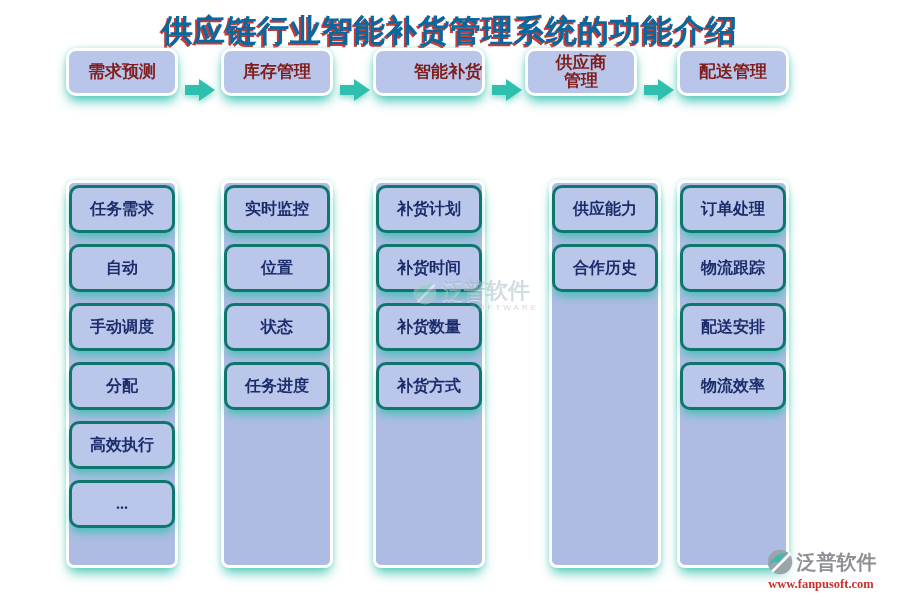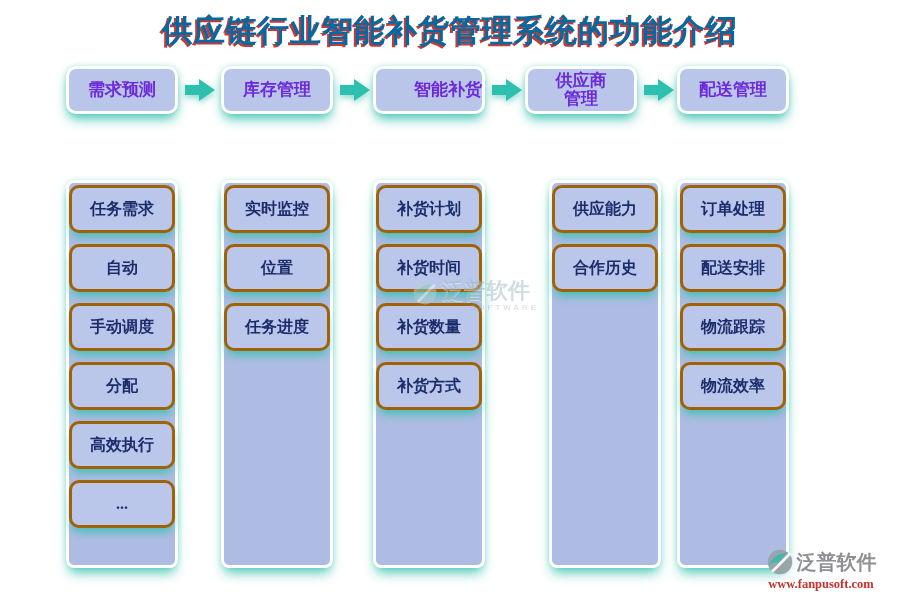--- a/index.html
+++ b/index.html
@@ -14,11 +14,11 @@
     text-shadow:-2px 2px 0 #c43a3a;letter-spacing:1px;
   }
   .flow-box{
-    position:absolute;top:66px;width:112px;height:48px;box-sizing:border-box;
+    position:absolute;top:48px;width:112px;height:48px;box-sizing:border-box;
     background:#b9c6ea;border:3px solid #ffffff;border-radius:10px;
     box-shadow:0 7px 12px -2px rgba(47,191,173,.85),0 0 5px rgba(47,191,173,.35);
     display:flex;align-items:center;justify-content:center;
-    color:#6d28d9;font-weight:bold;font-size:17px;line-height:1.05;
+    color:#7f1d1d;font-weight:bold;font-size:17px;line-height:1.05;
     font-family:"Liberation Serif",serif;text-align:center;white-space:pre-line;
   }
   .arrow{position:absolute;top:79px;width:30px;height:22px;

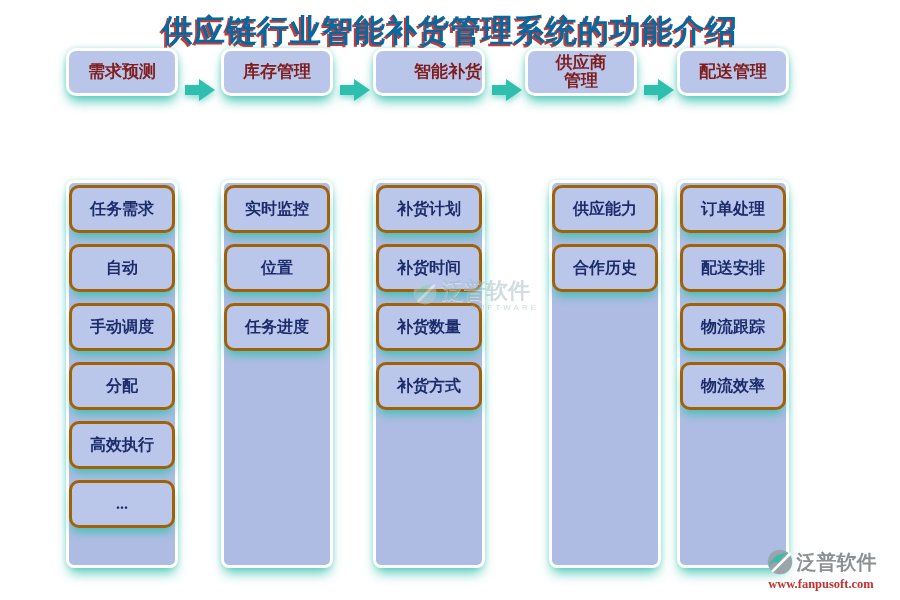--- a/index.html
+++ b/index.html
@@ -35,7 +35,7 @@
   }
   .item{
     width:106px;height:48px;margin:0 auto 11px;box-sizing:border-box;
-    background:#bac7eb;border:3px solid #a16207;border-radius:10px;
+    background:#bac7eb;border:3px solid #0f766e;border-radius:10px;
     box-shadow:0 7px 10px -3px rgba(47,191,173,.85);
     display:flex;align-items:center;justify-content:center;
     color:#1c2c6b;font-weight:bold;font-size:16px;

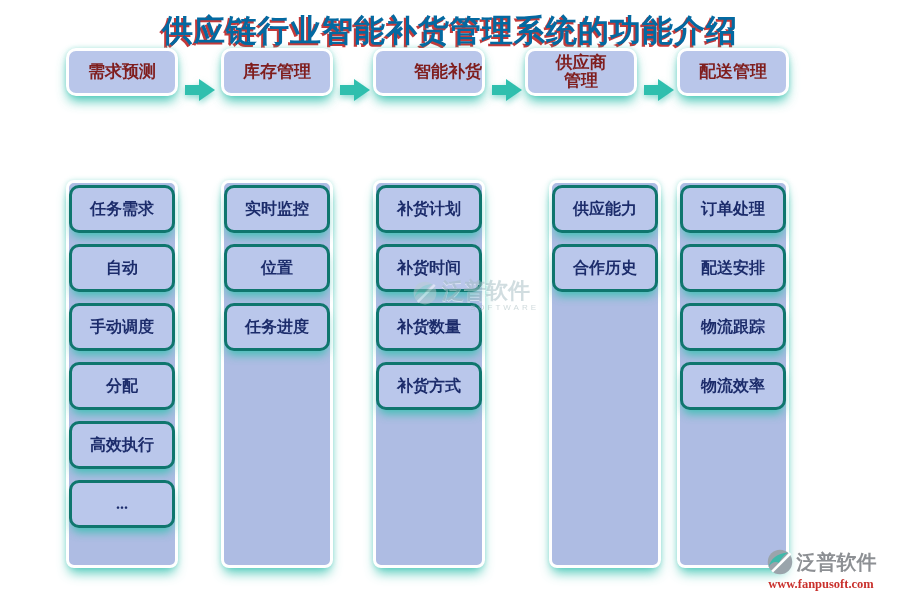--- a/index.html
+++ b/index.html
@@ -125,6 +125,9 @@
           <span>位置</span>
         </div>
         <div class="item">
+          <span>状态</span>
+        </div>
+        <div class="item">
           <span>任务进度</span>
         </div>
       </div>

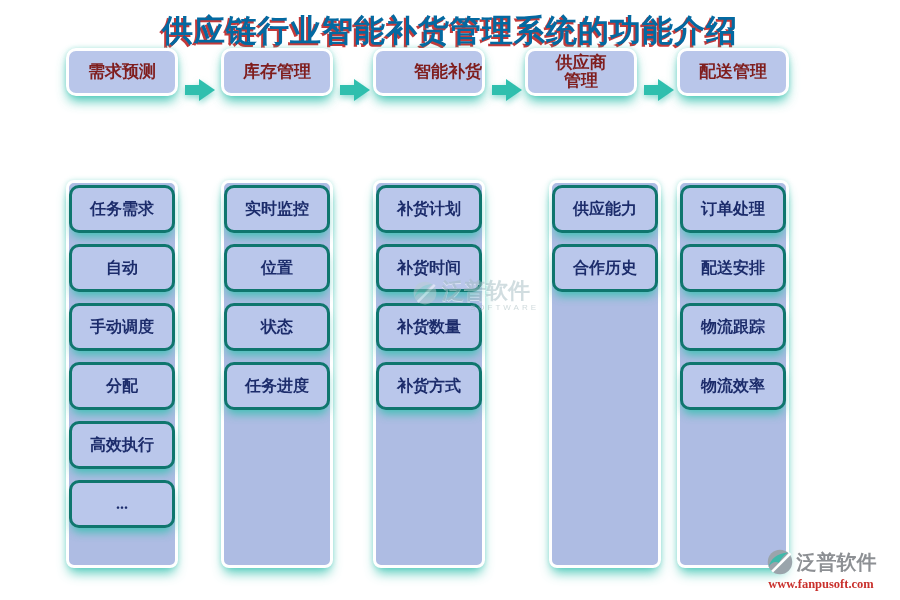--- a/index.html
+++ b/index.html
@@ -158,10 +158,10 @@
           <span>订单处理</span>
         </div>
         <div class="item">
-          <span>配送安排</span>
+          <span>物流跟踪</span>
         </div>
         <div class="item">
-          <span>物流跟踪</span>
+          <span>配送安排</span>
         </div>
         <div class="item">
           <span>物流效率</span>

